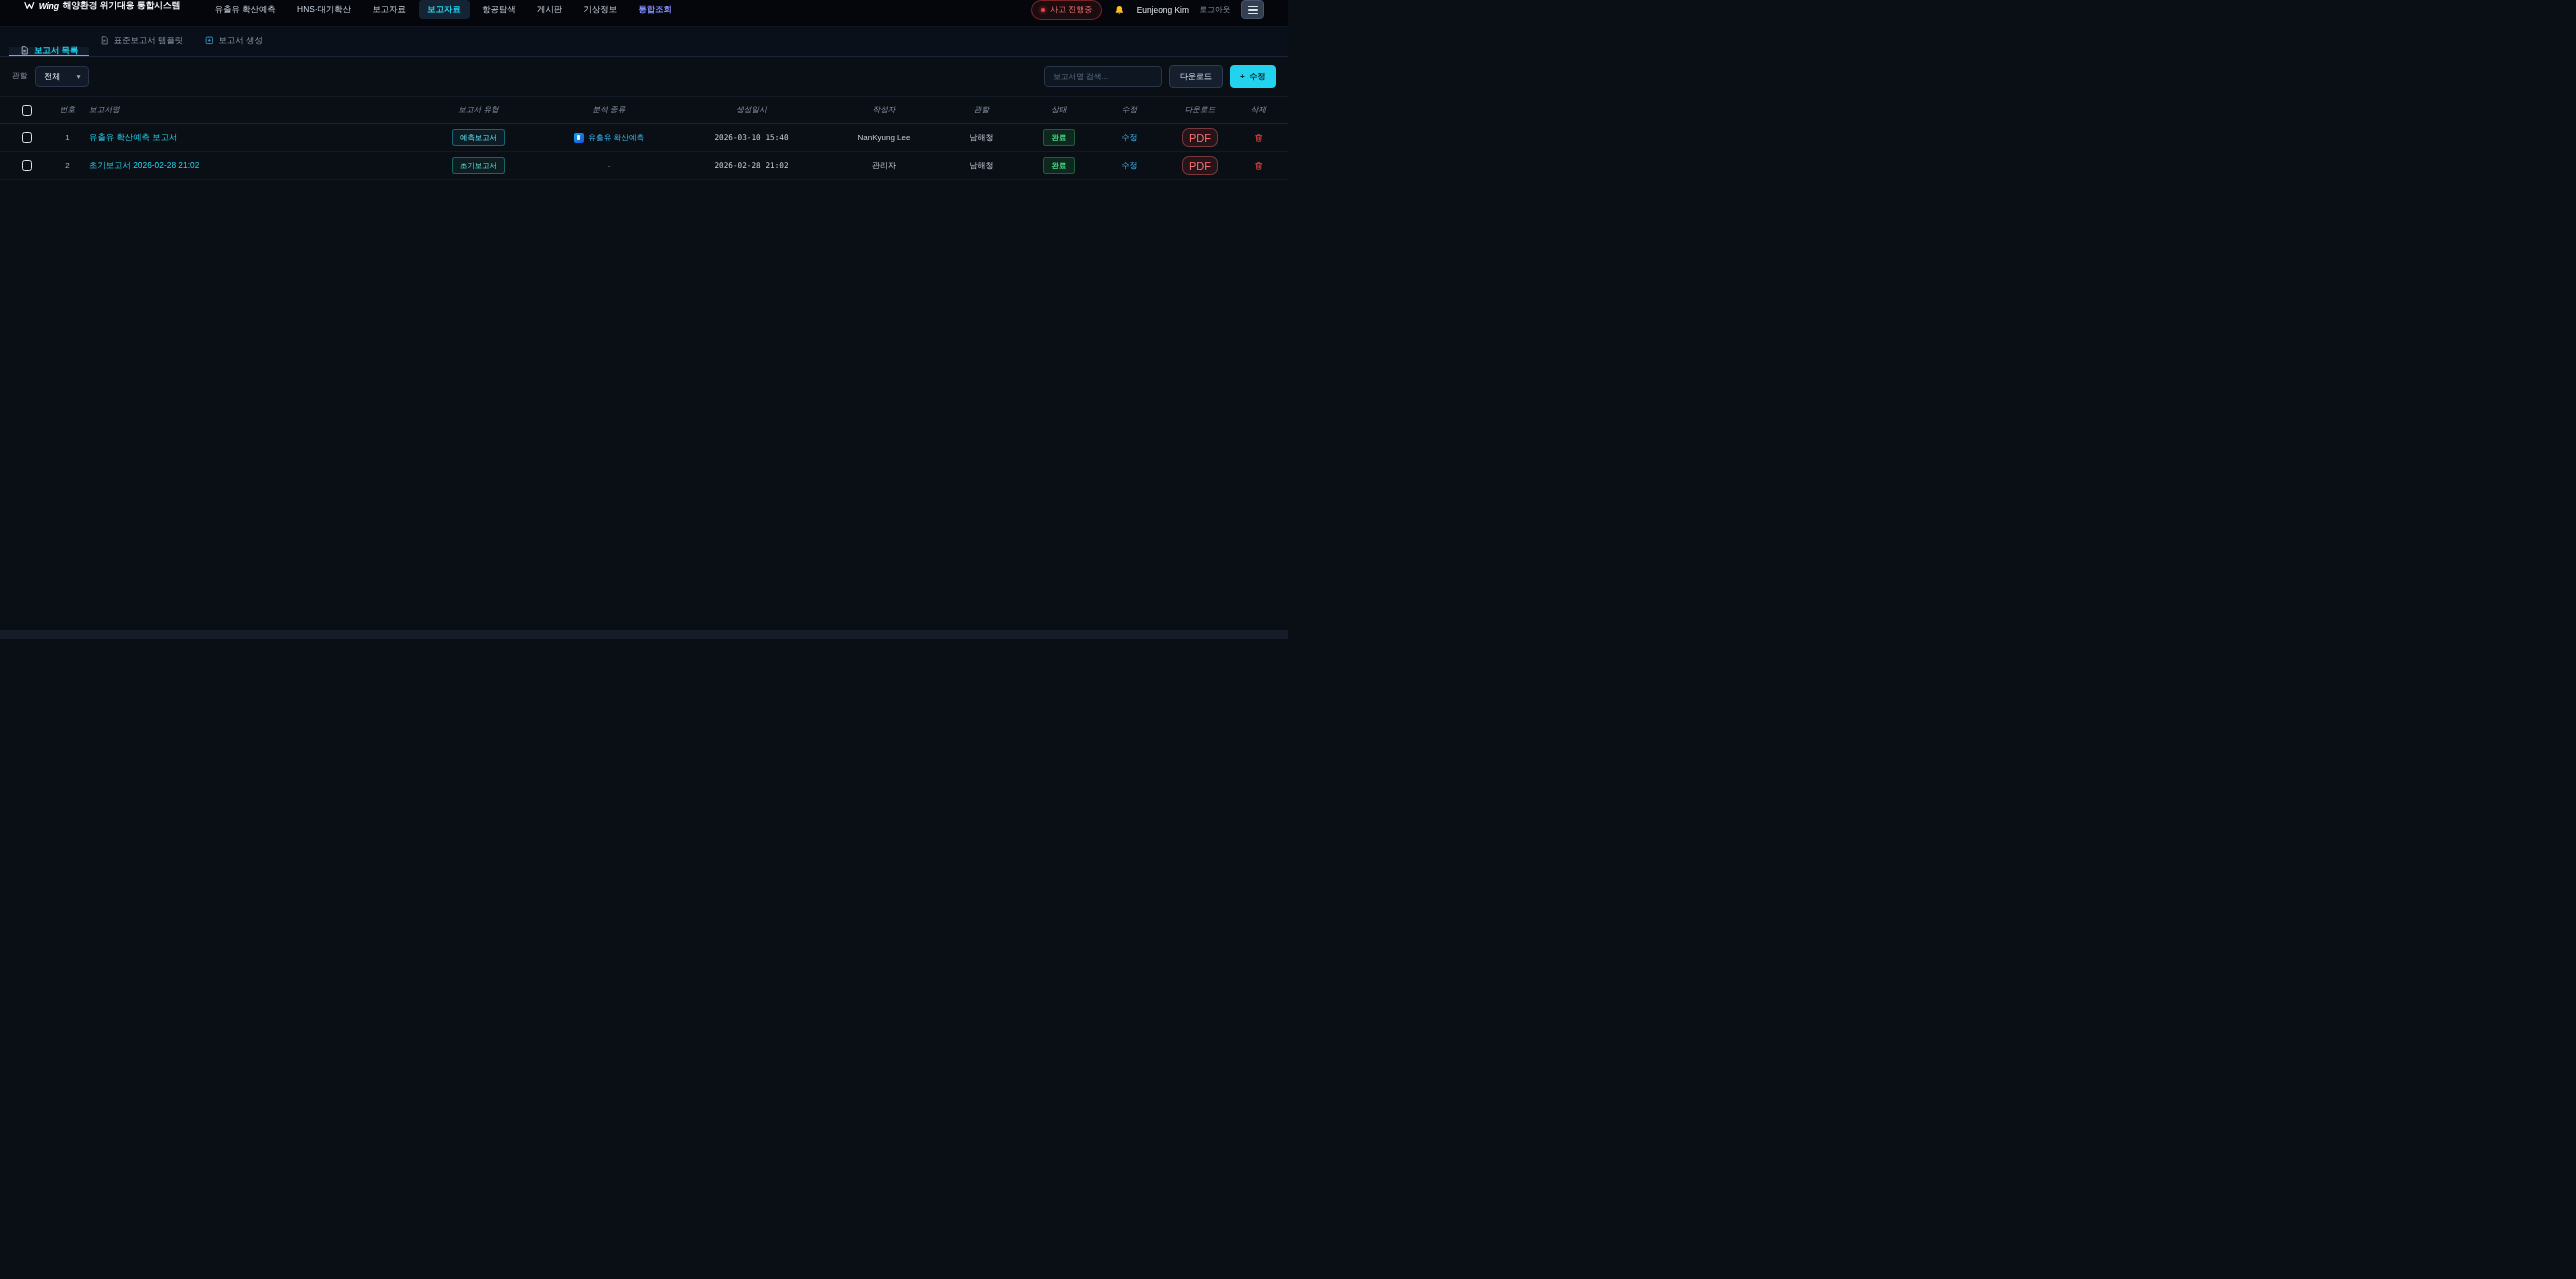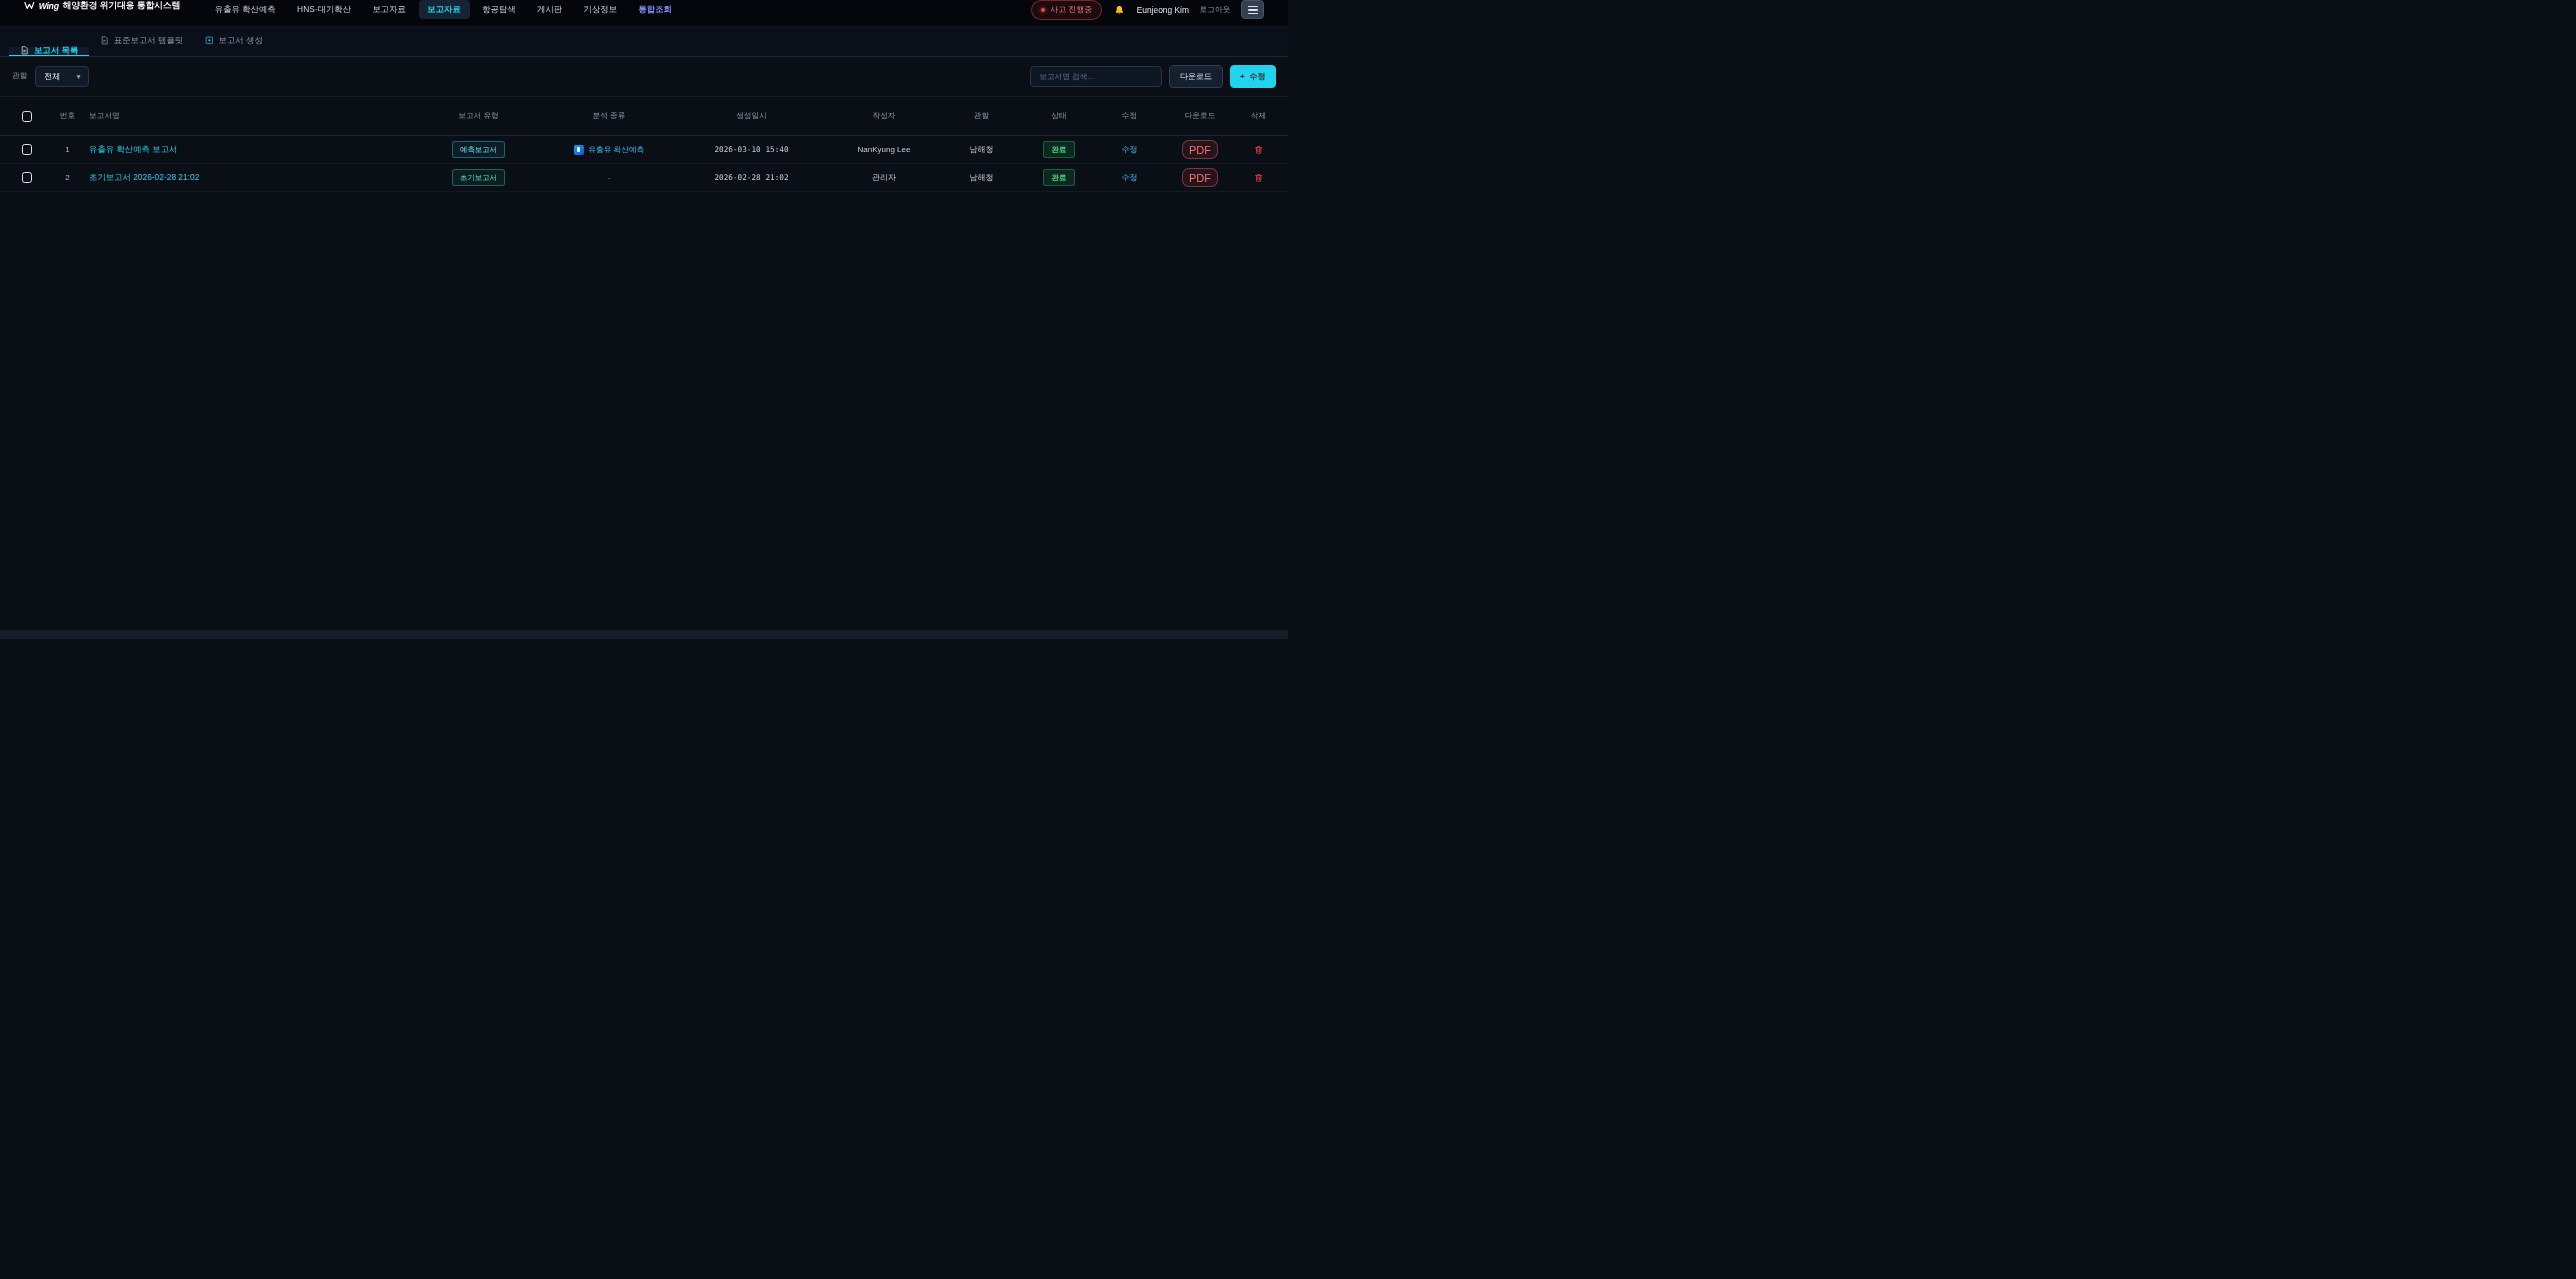--- a/index.html
+++ b/index.html
@@ -66,7 +66,7 @@
   .select .chev { color:#94a3b8; font-size:6.7px; }
   .filter-right { margin-left:auto; display:flex; align-items:center; gap:6.7px; }
   .search-input {
-    width:132px; background:#0e1622; border:0.7px solid #273449; border-radius:4px;
+    width:118px; background:#0e1622; border:0.7px solid #273449; border-radius:4px;
     padding:4.7px 8px; color:#e2e8f0; font-size:7.7px; font-family:"Liberation Sans", sans-serif;
   }
   .search-input::placeholder { color:#64748b; }

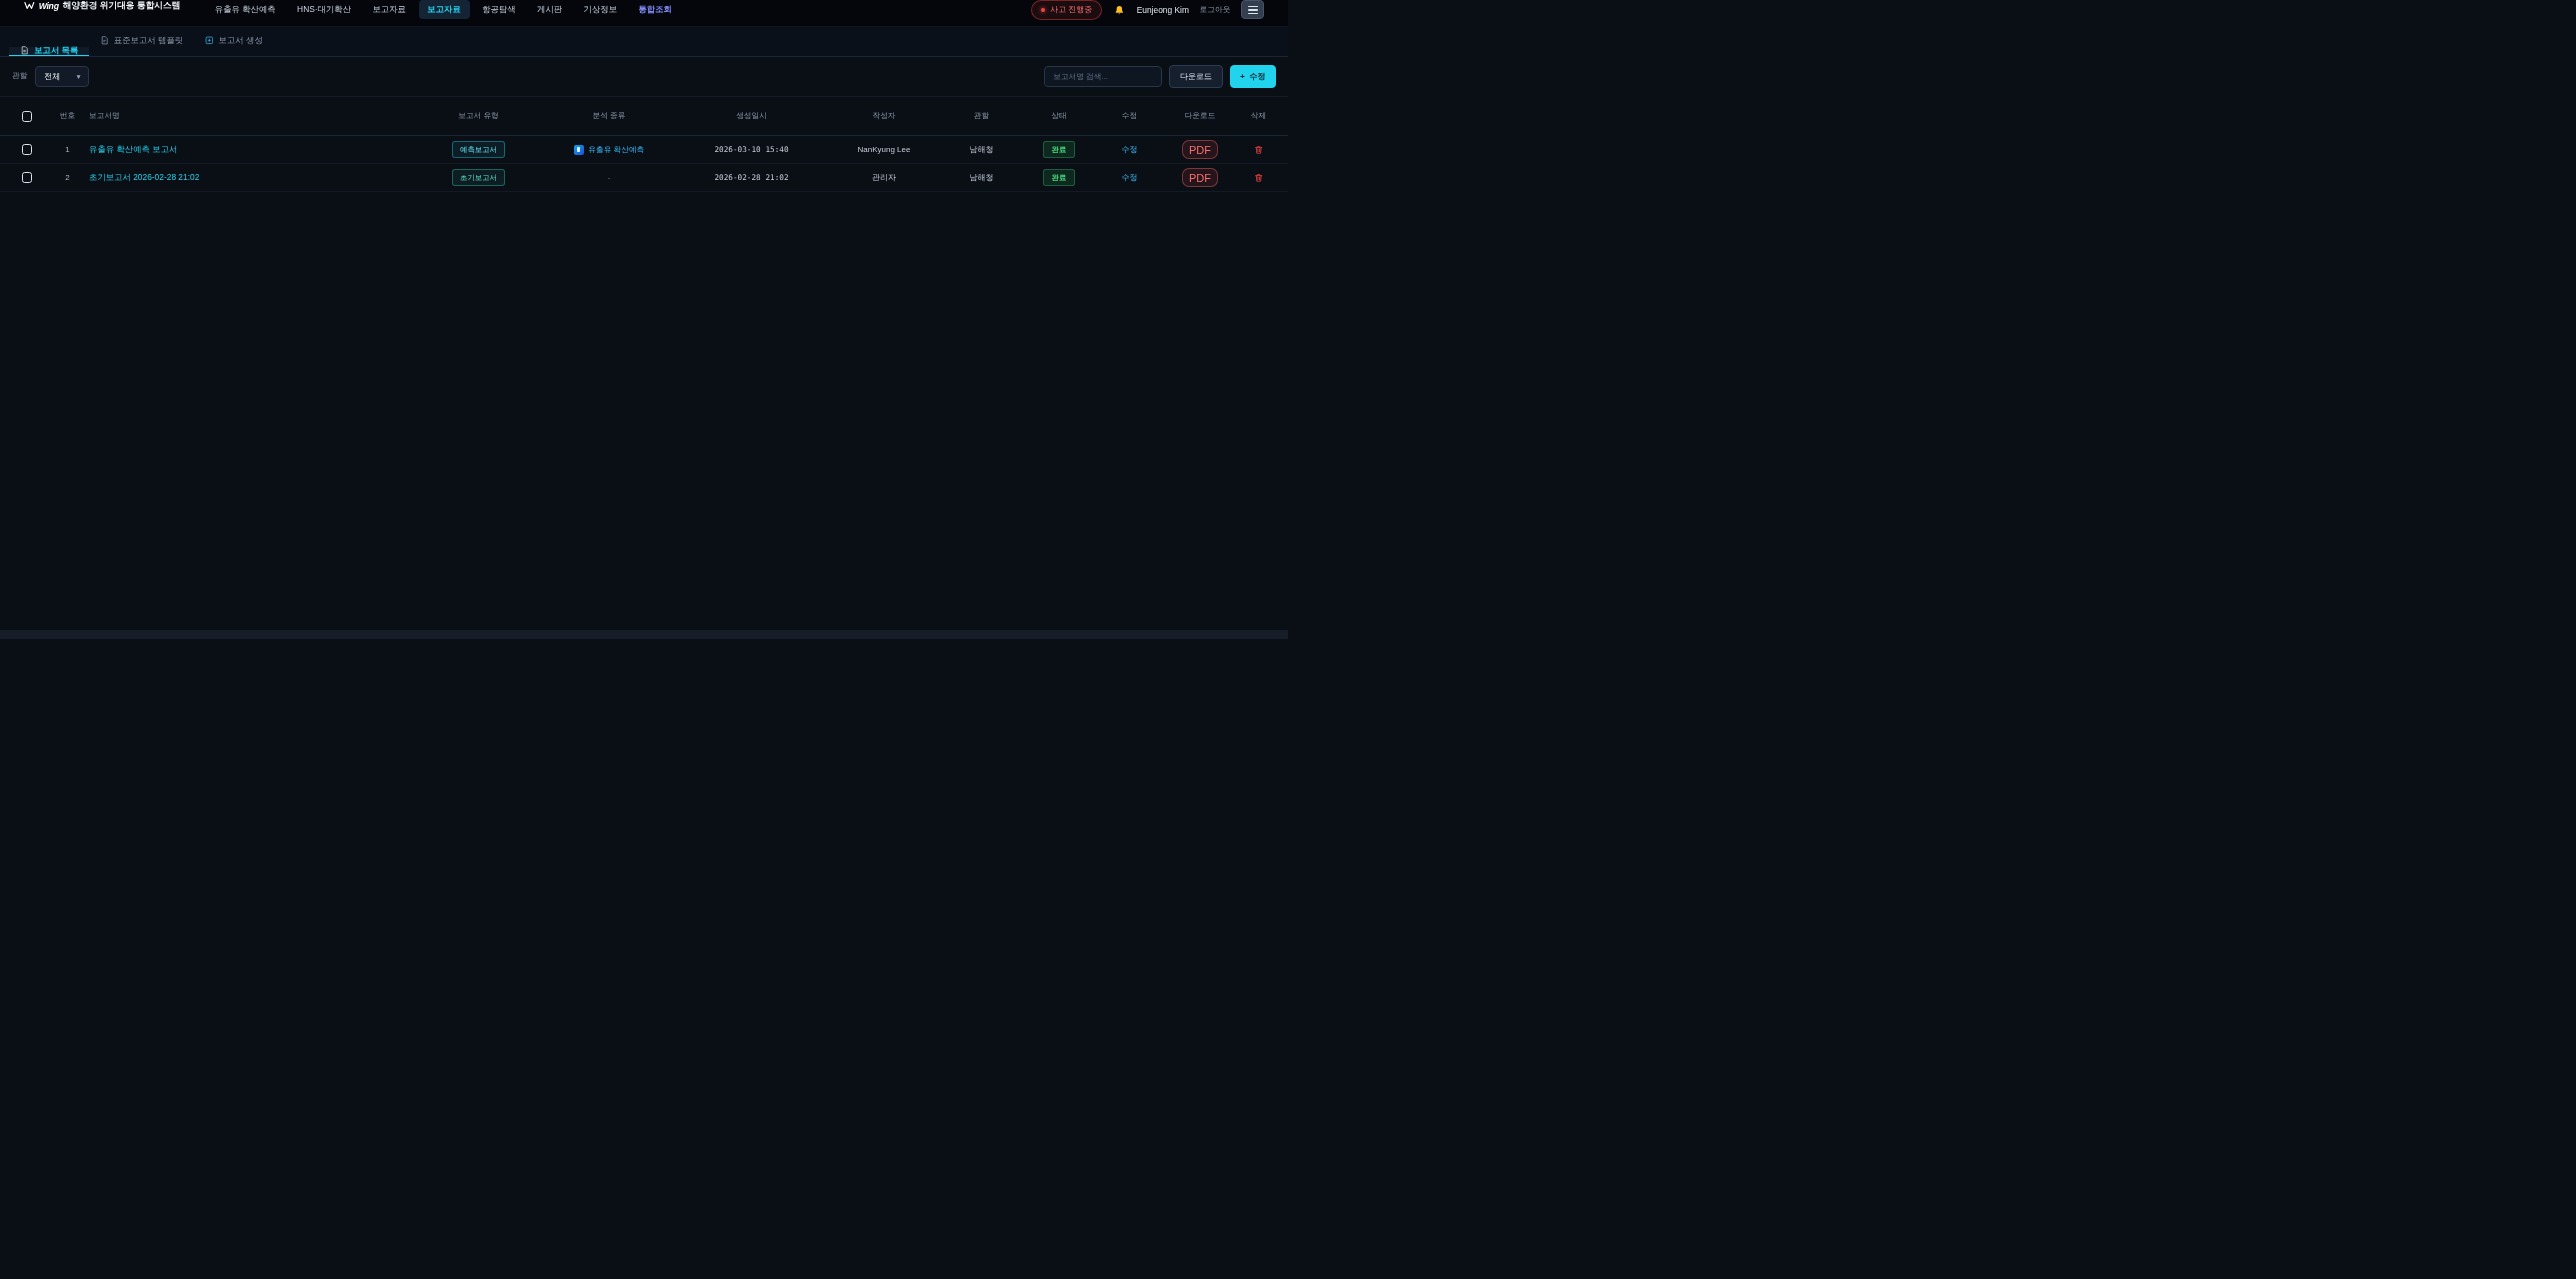--- a/index.html
+++ b/index.html
@@ -85,7 +85,7 @@
     display:grid; align-items:center; padding:0 8px;
     grid-template-columns:38px 43px minmax(0,1fr) 127px 134px 151px 114px 81px 74px 67px 74px 43px;
   }
-  .thead { height:40px; border-bottom:0.7px solid #1b2433; border-top:0.7px solid #141b27; }
+  .thead { height:28px; border-bottom:0.7px solid #1b2433; border-top:0.7px solid #141b27;font-style:italic; }
   .th { color:#8b98a9; font-size:7.7px; }
   .drow { height:28px; border-bottom:0.7px solid #131a26; }
   .cell { display:flex; align-items:center; justify-content:center; text-align:center; }

